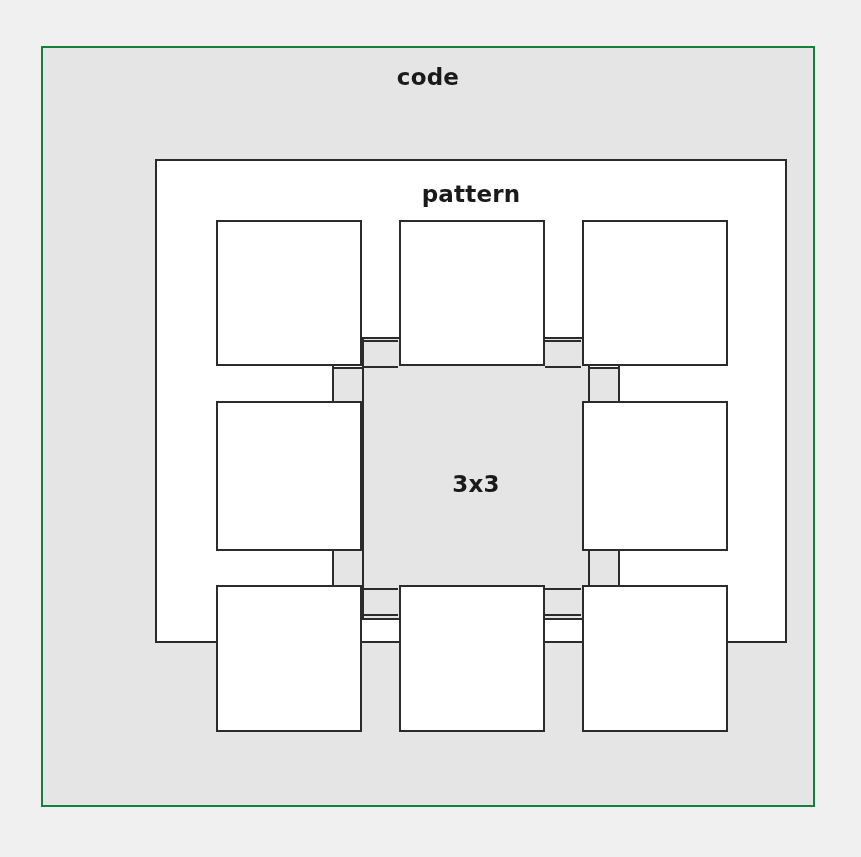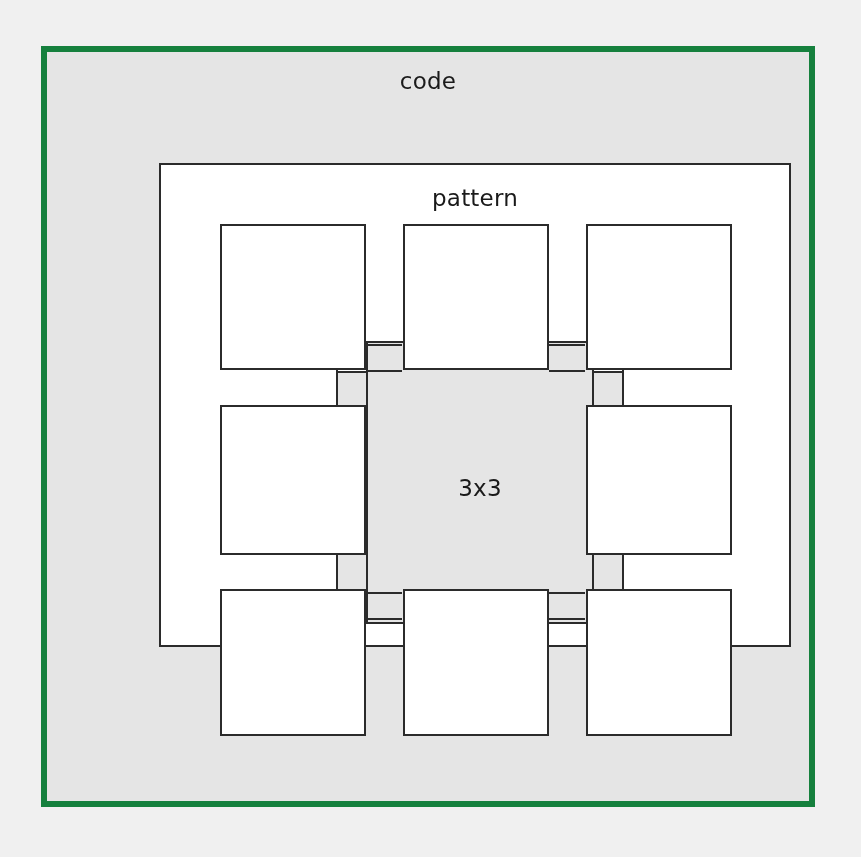--- a/index.html
+++ b/index.html
@@ -27,7 +27,8 @@
     height: 761px;
     box-sizing: border-box;
     background: #e5e5e5;
-    border: 6px solid #15803d;
+    border: 2px solid #15803d;
+    font-weight: bold;
   }
 
   .code-label {

